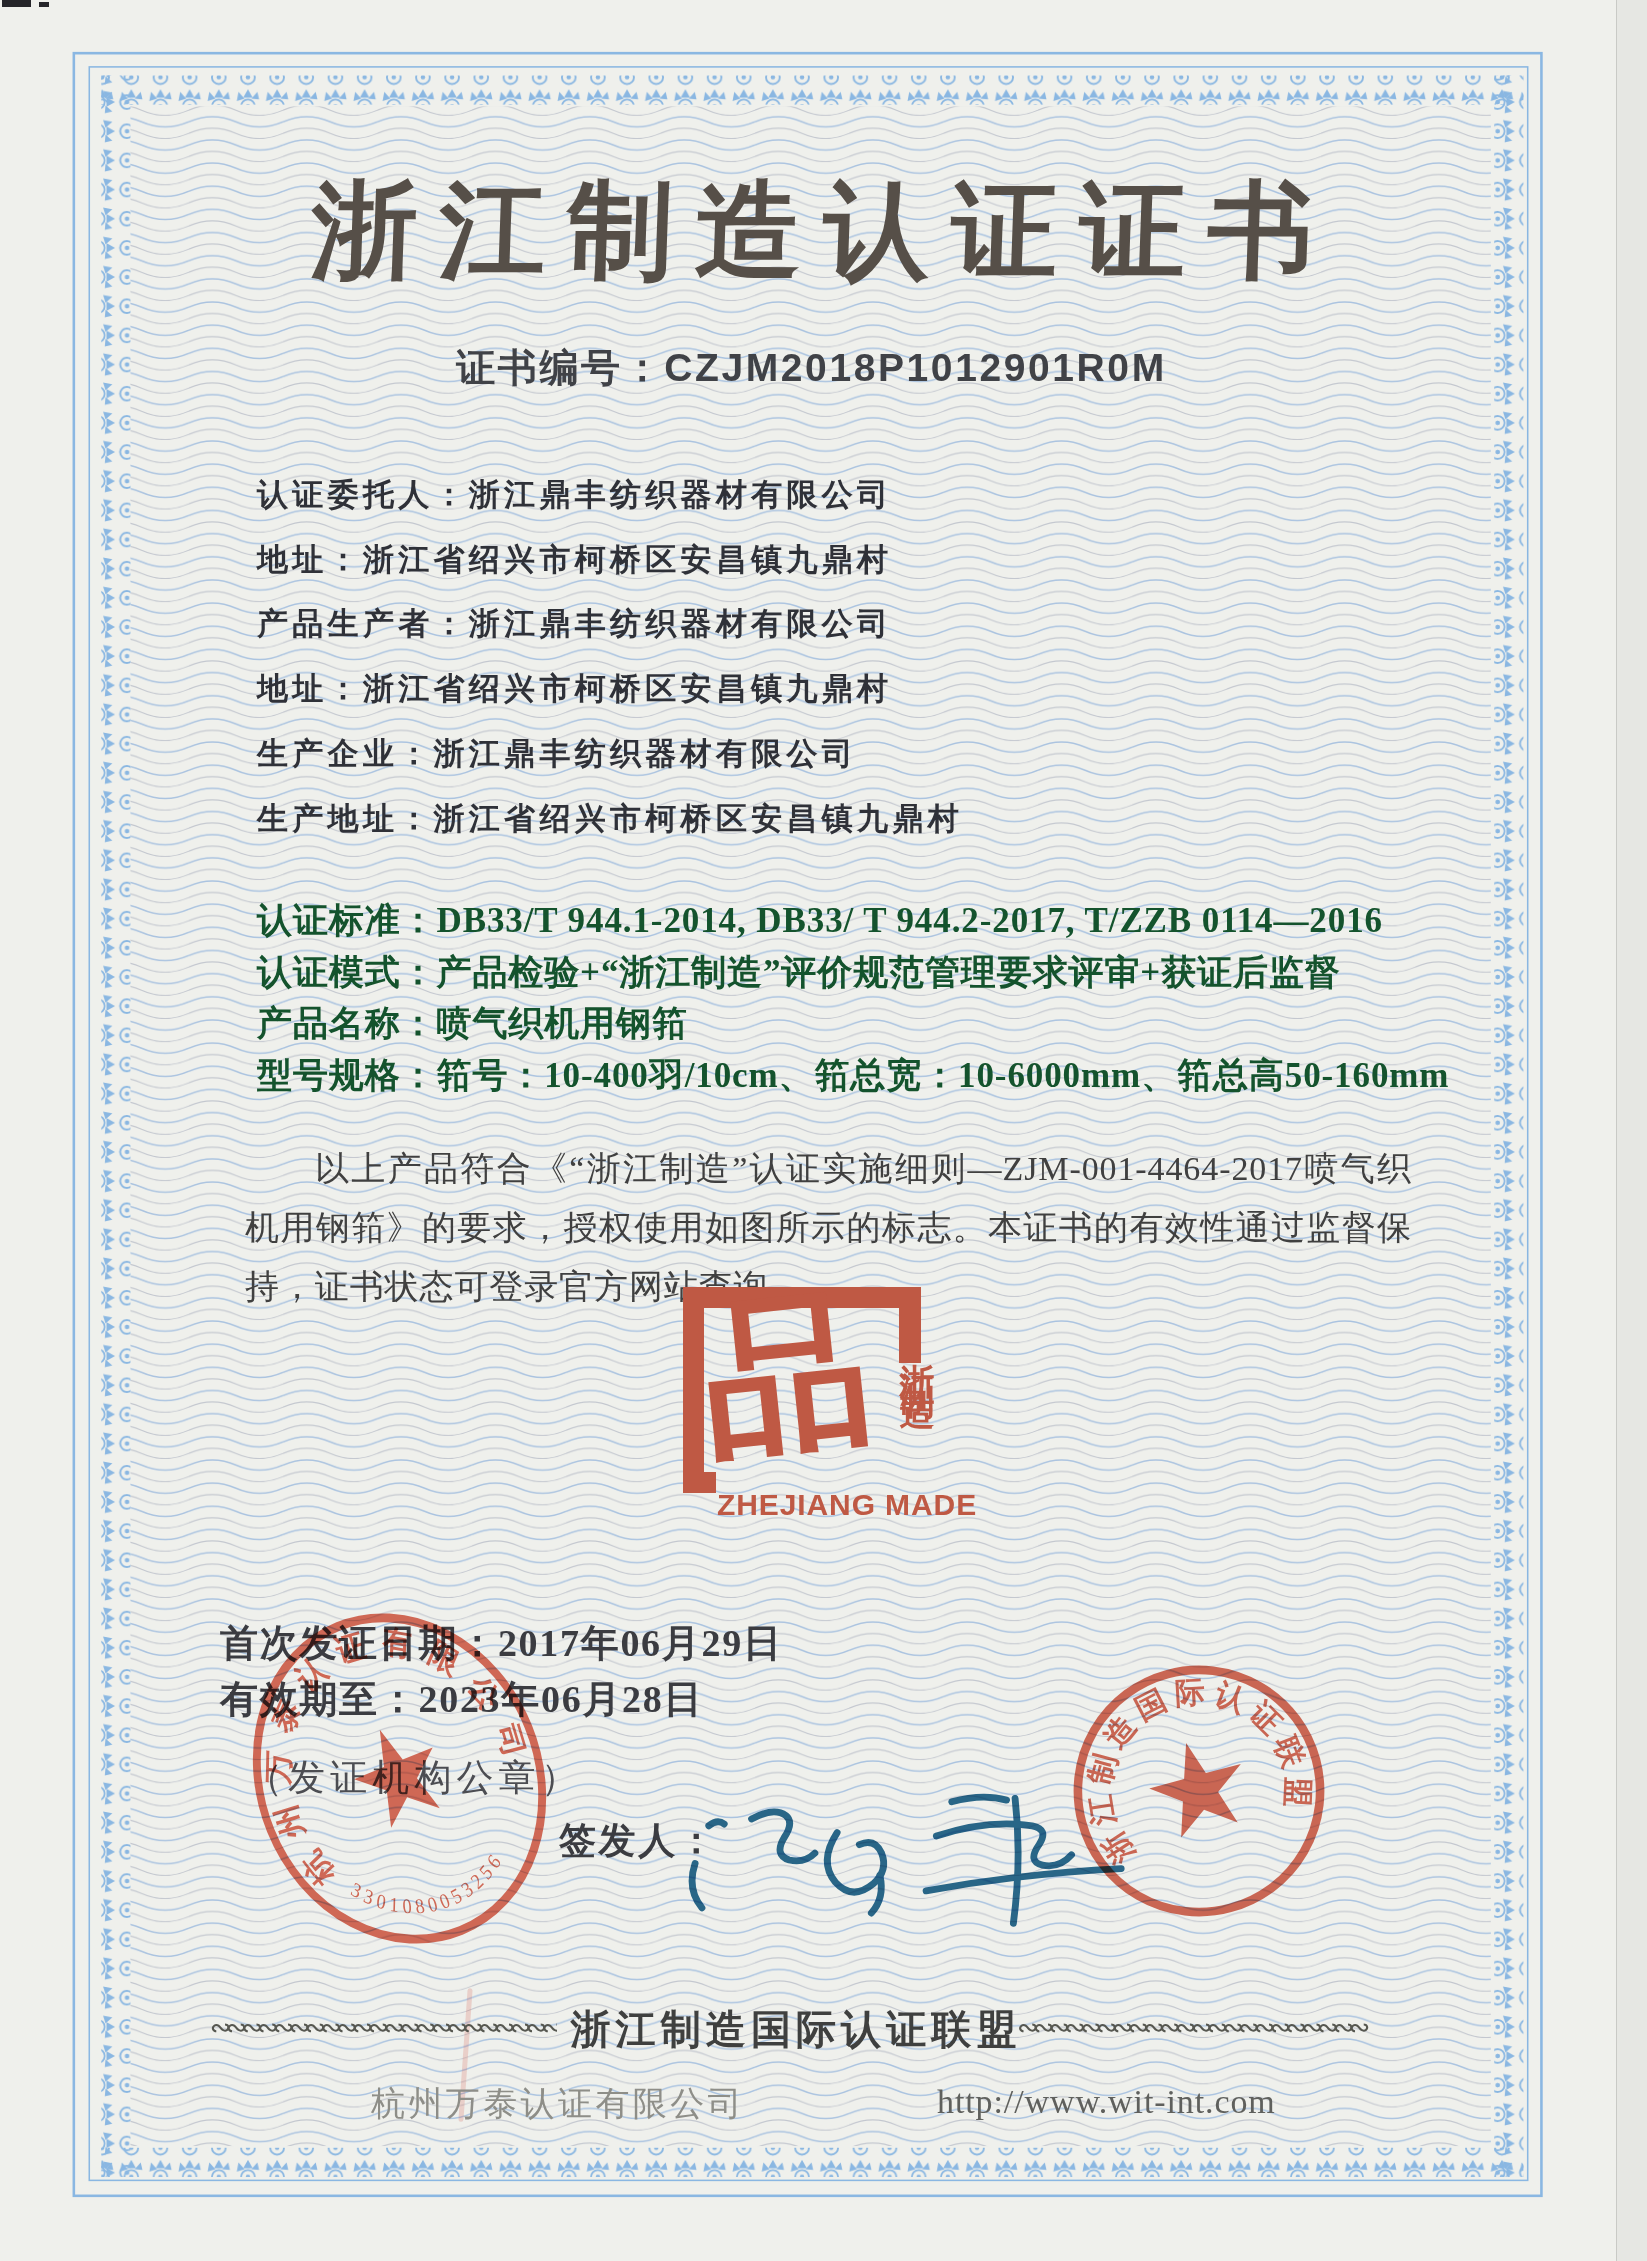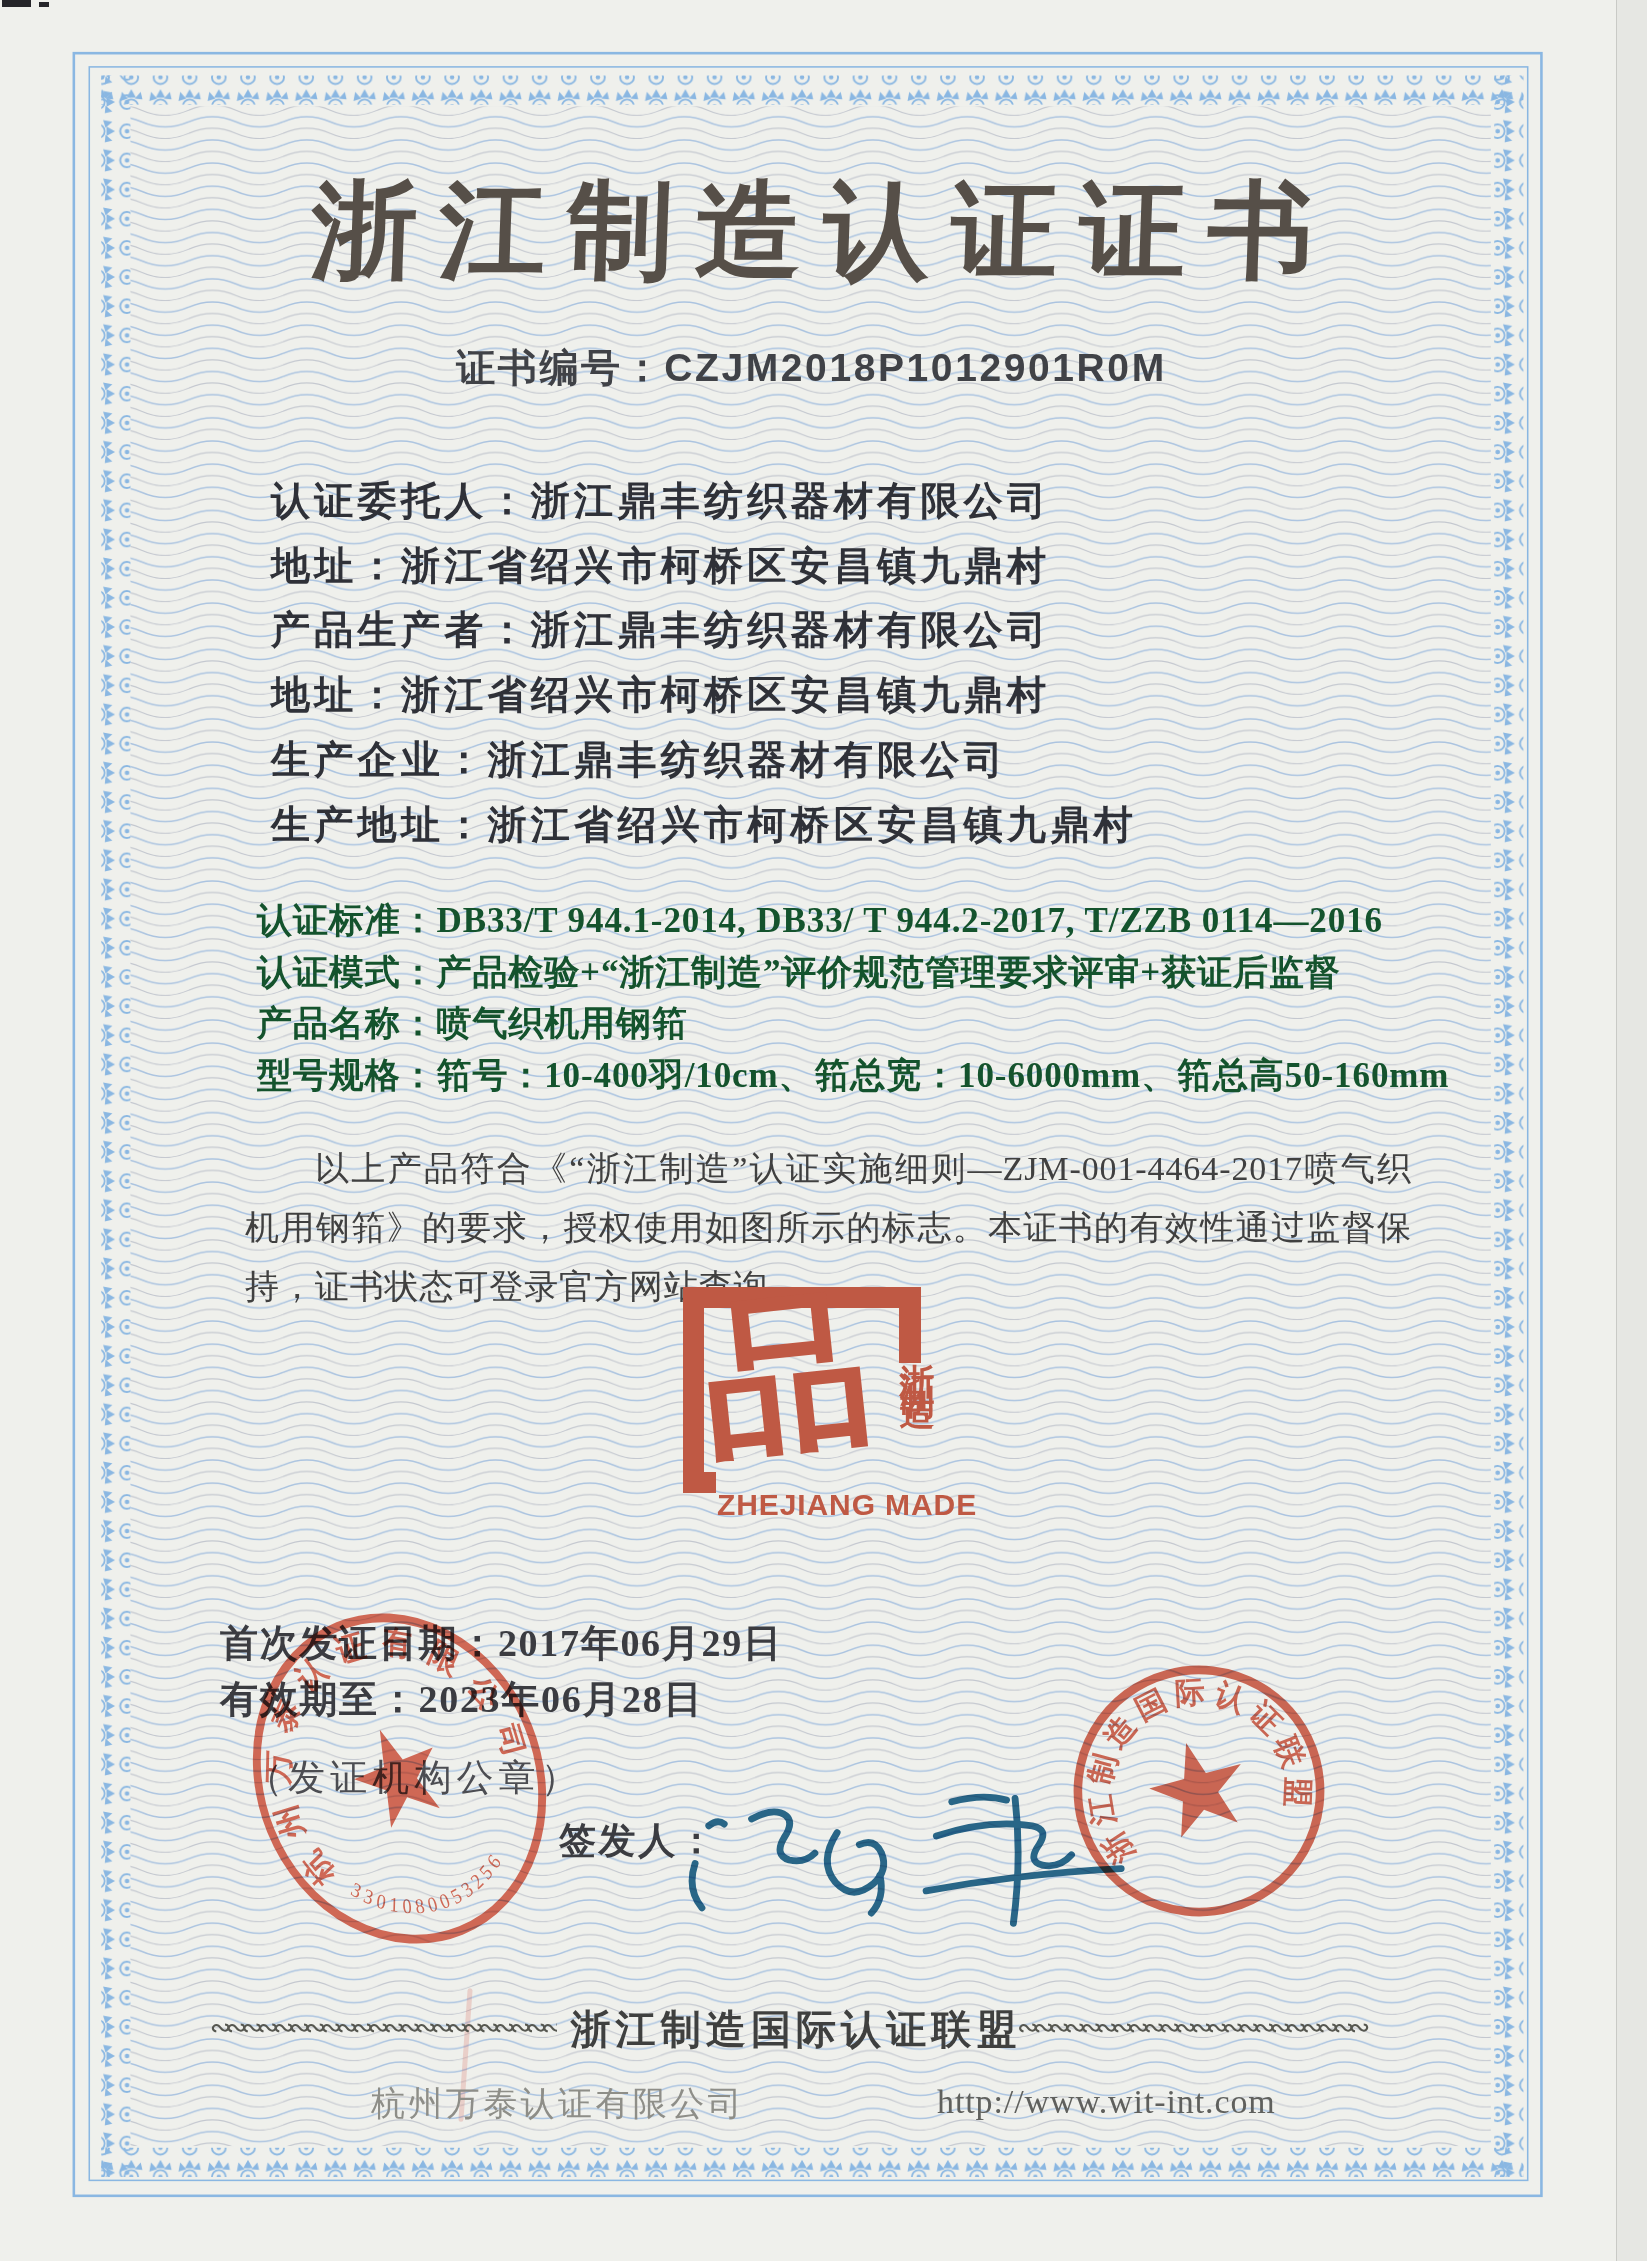--- a/index.html
+++ b/index.html
@@ -13,7 +13,7 @@
   .certno{position:absolute;top:341px;left:0;width:1623px;text-align:center;
           font-family:"Liberation Sans","DejaVu Sans",sans-serif;
           font-size:39px;font-weight:600;color:#404247;letter-spacing:2.6px;white-space:nowrap;}
-  .fline{position:absolute;left:271px;font-size:39px;font-weight:bold;color:#2f3138;
+  .fline{position:absolute;left:257px;font-size:31px;font-weight:bold;color:#2f3138;
          letter-spacing:4.3px;white-space:nowrap;}
   .sline{position:absolute;left:257px;font-size:35px;font-weight:700;color:#14532d;
          letter-spacing:0.9px;white-space:nowrap;}

